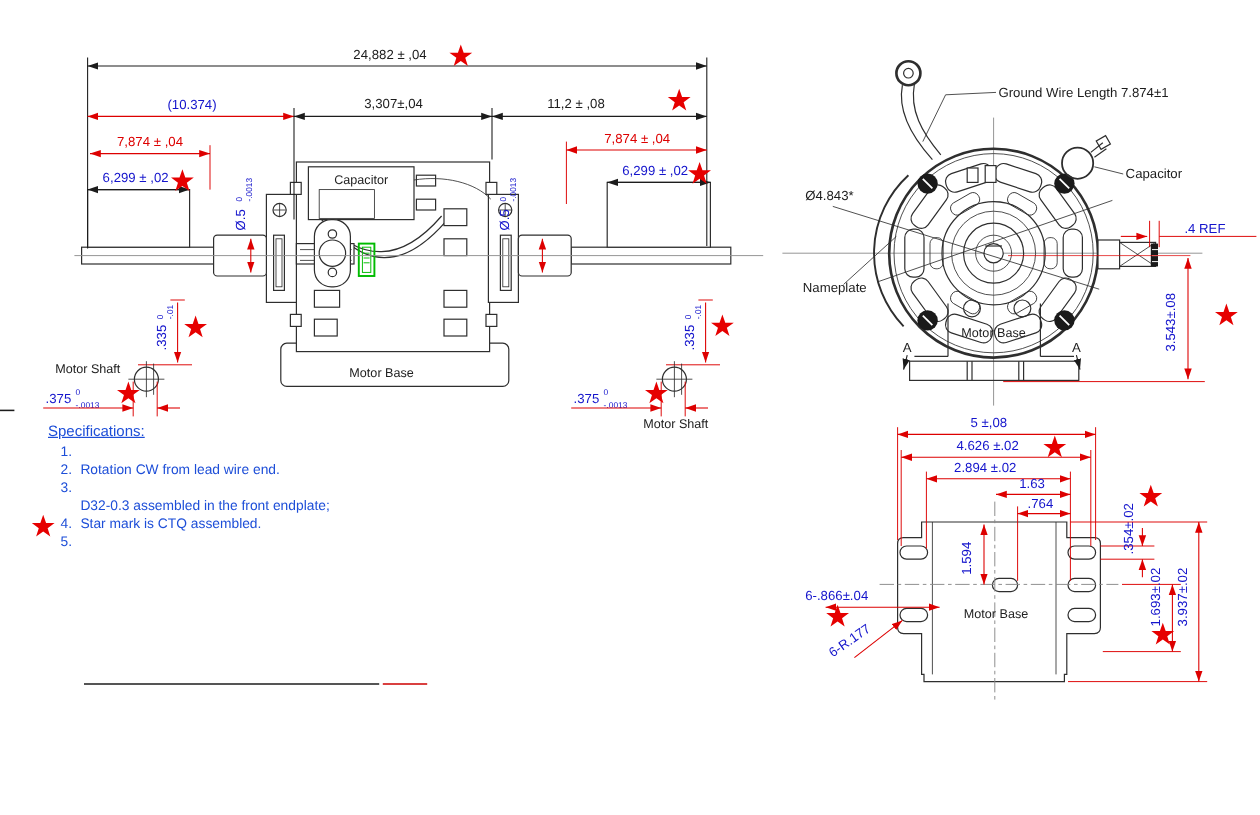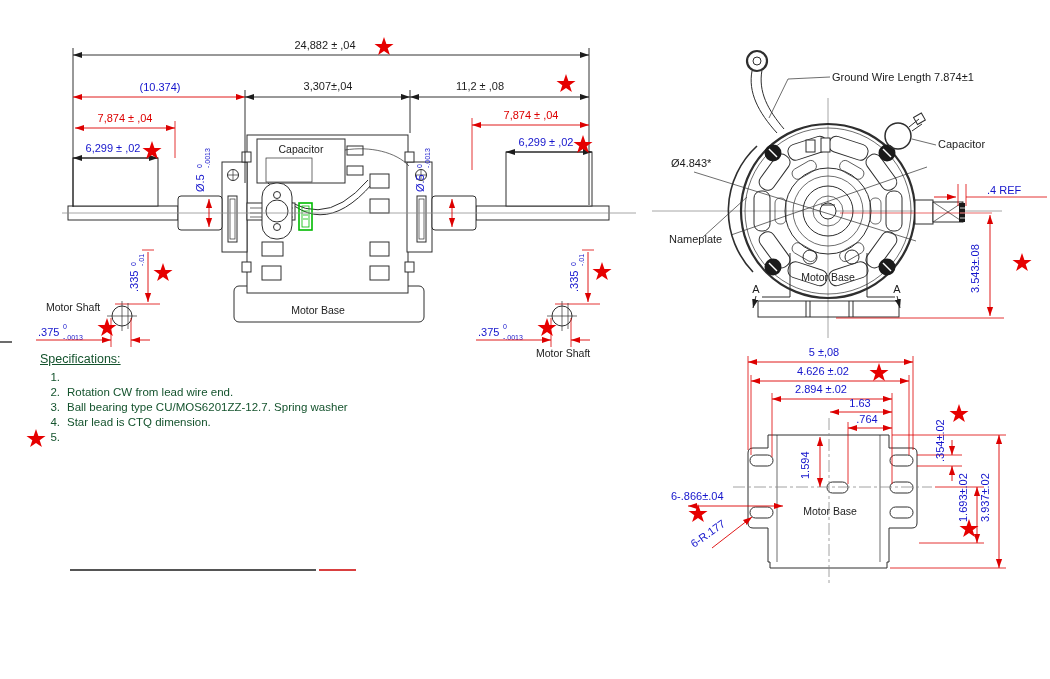--- a/index.html
+++ b/index.html
@@ -20,7 +20,7 @@
   .cl{fill:none;stroke:#909090;stroke-width:0.8;}
   .cld{fill:none;stroke:#8a8a8a;stroke-width:0.8;stroke-dasharray:12 3 3 3;}
   .grn{fill:none;stroke:#00bb00;}
-  .specs{position:absolute;left:40px;top:352px;width:340px;color:#14532d;}
+  .specs{position:absolute;left:40px;top:352px;width:340px;color:#1d4ed8;}
   .specs-heading{font-size:12.5px;text-decoration:underline;margin-bottom:4px;}
   .spec-row{display:flex;font-size:11.5px;line-height:15px;}
   .spec-num{width:20px;text-align:right;margin-right:7px;flex:none;}

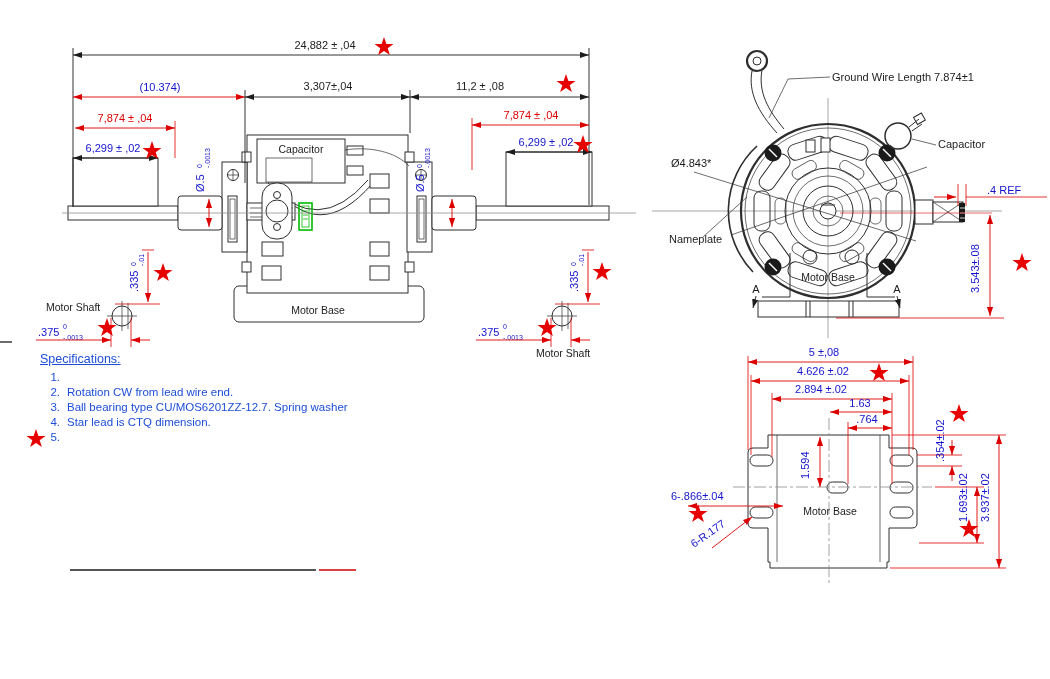--- a/index.html
+++ b/index.html
@@ -423,7 +423,6 @@
   </div>
   <div class="spec-row">
     <span class="spec-num">3.</span>
-    <span>Ball bearing type CU/MOS6201ZZ-12.7. Spring washer</span>
   </div>
   <div class="spec-row">
     <span class="spec-num">4.</span>

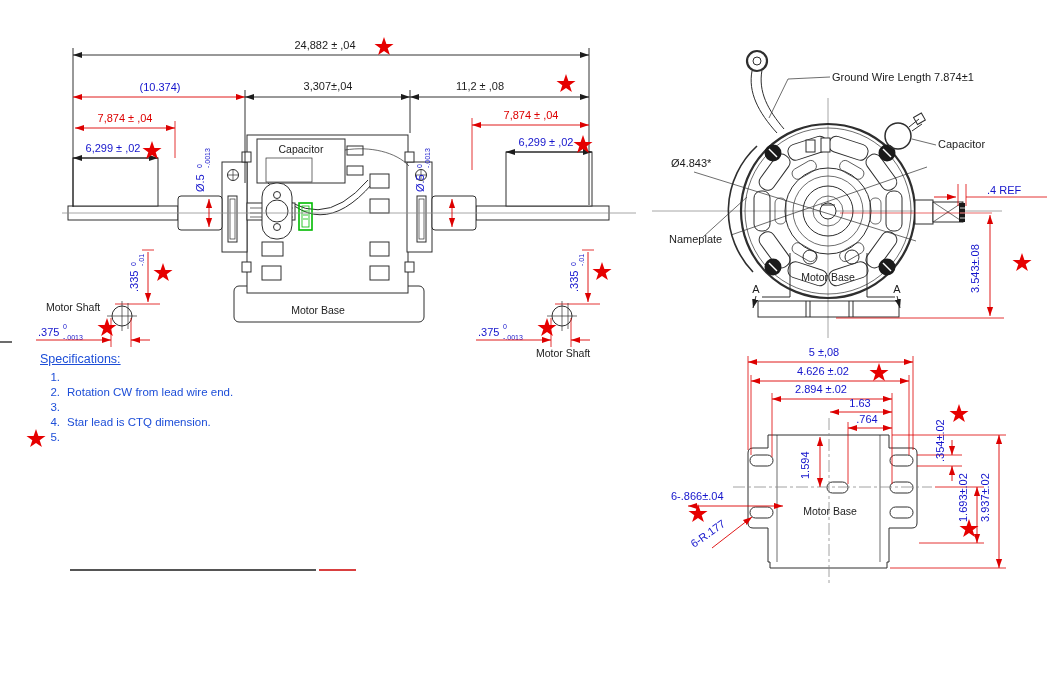--- a/index.html
+++ b/index.html
@@ -424,6 +424,7 @@
   <div class="spec-row">
     <span class="spec-num">3.</span>
   </div>
+  <div class="spec-cont">D32-0.3 assembled in the front endplate;</div>
   <div class="spec-row">
     <span class="spec-num">4.</span>
     <span>Star lead is CTQ dimension.</span>

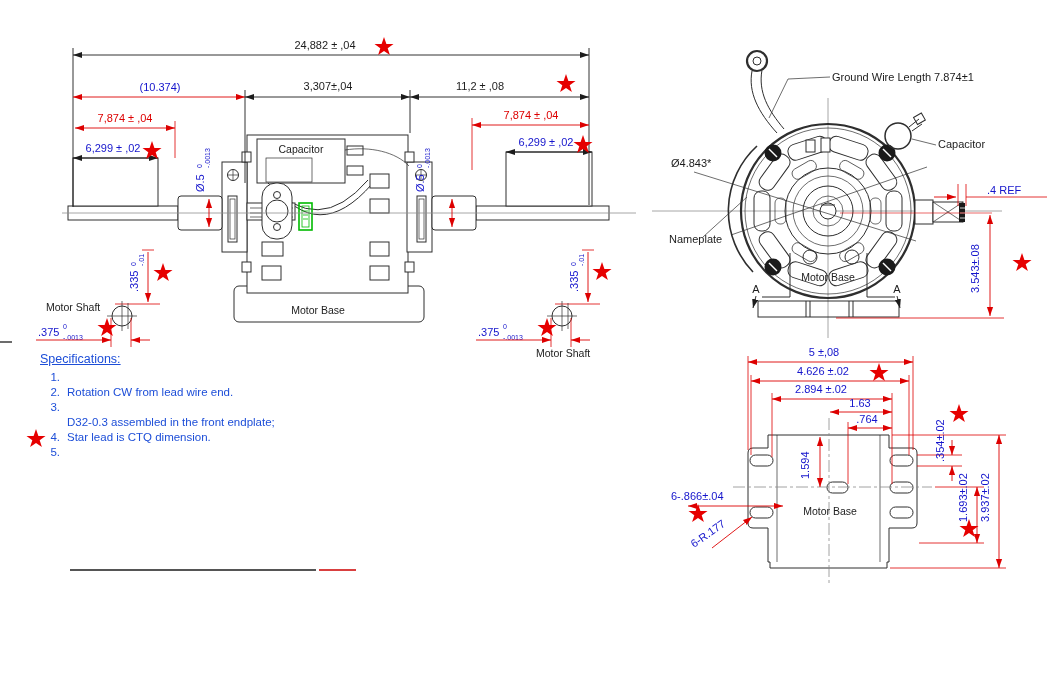--- a/index.html
+++ b/index.html
@@ -427,7 +427,7 @@
   <div class="spec-cont">D32-0.3 assembled in the front endplate;</div>
   <div class="spec-row">
     <span class="spec-num">4.</span>
-    <span>Star lead is CTQ dimension.</span>
+    <span>Star mark is CTQ assembled.</span>
   </div>
   <div class="spec-row">
     <span class="spec-num">5.</span>

